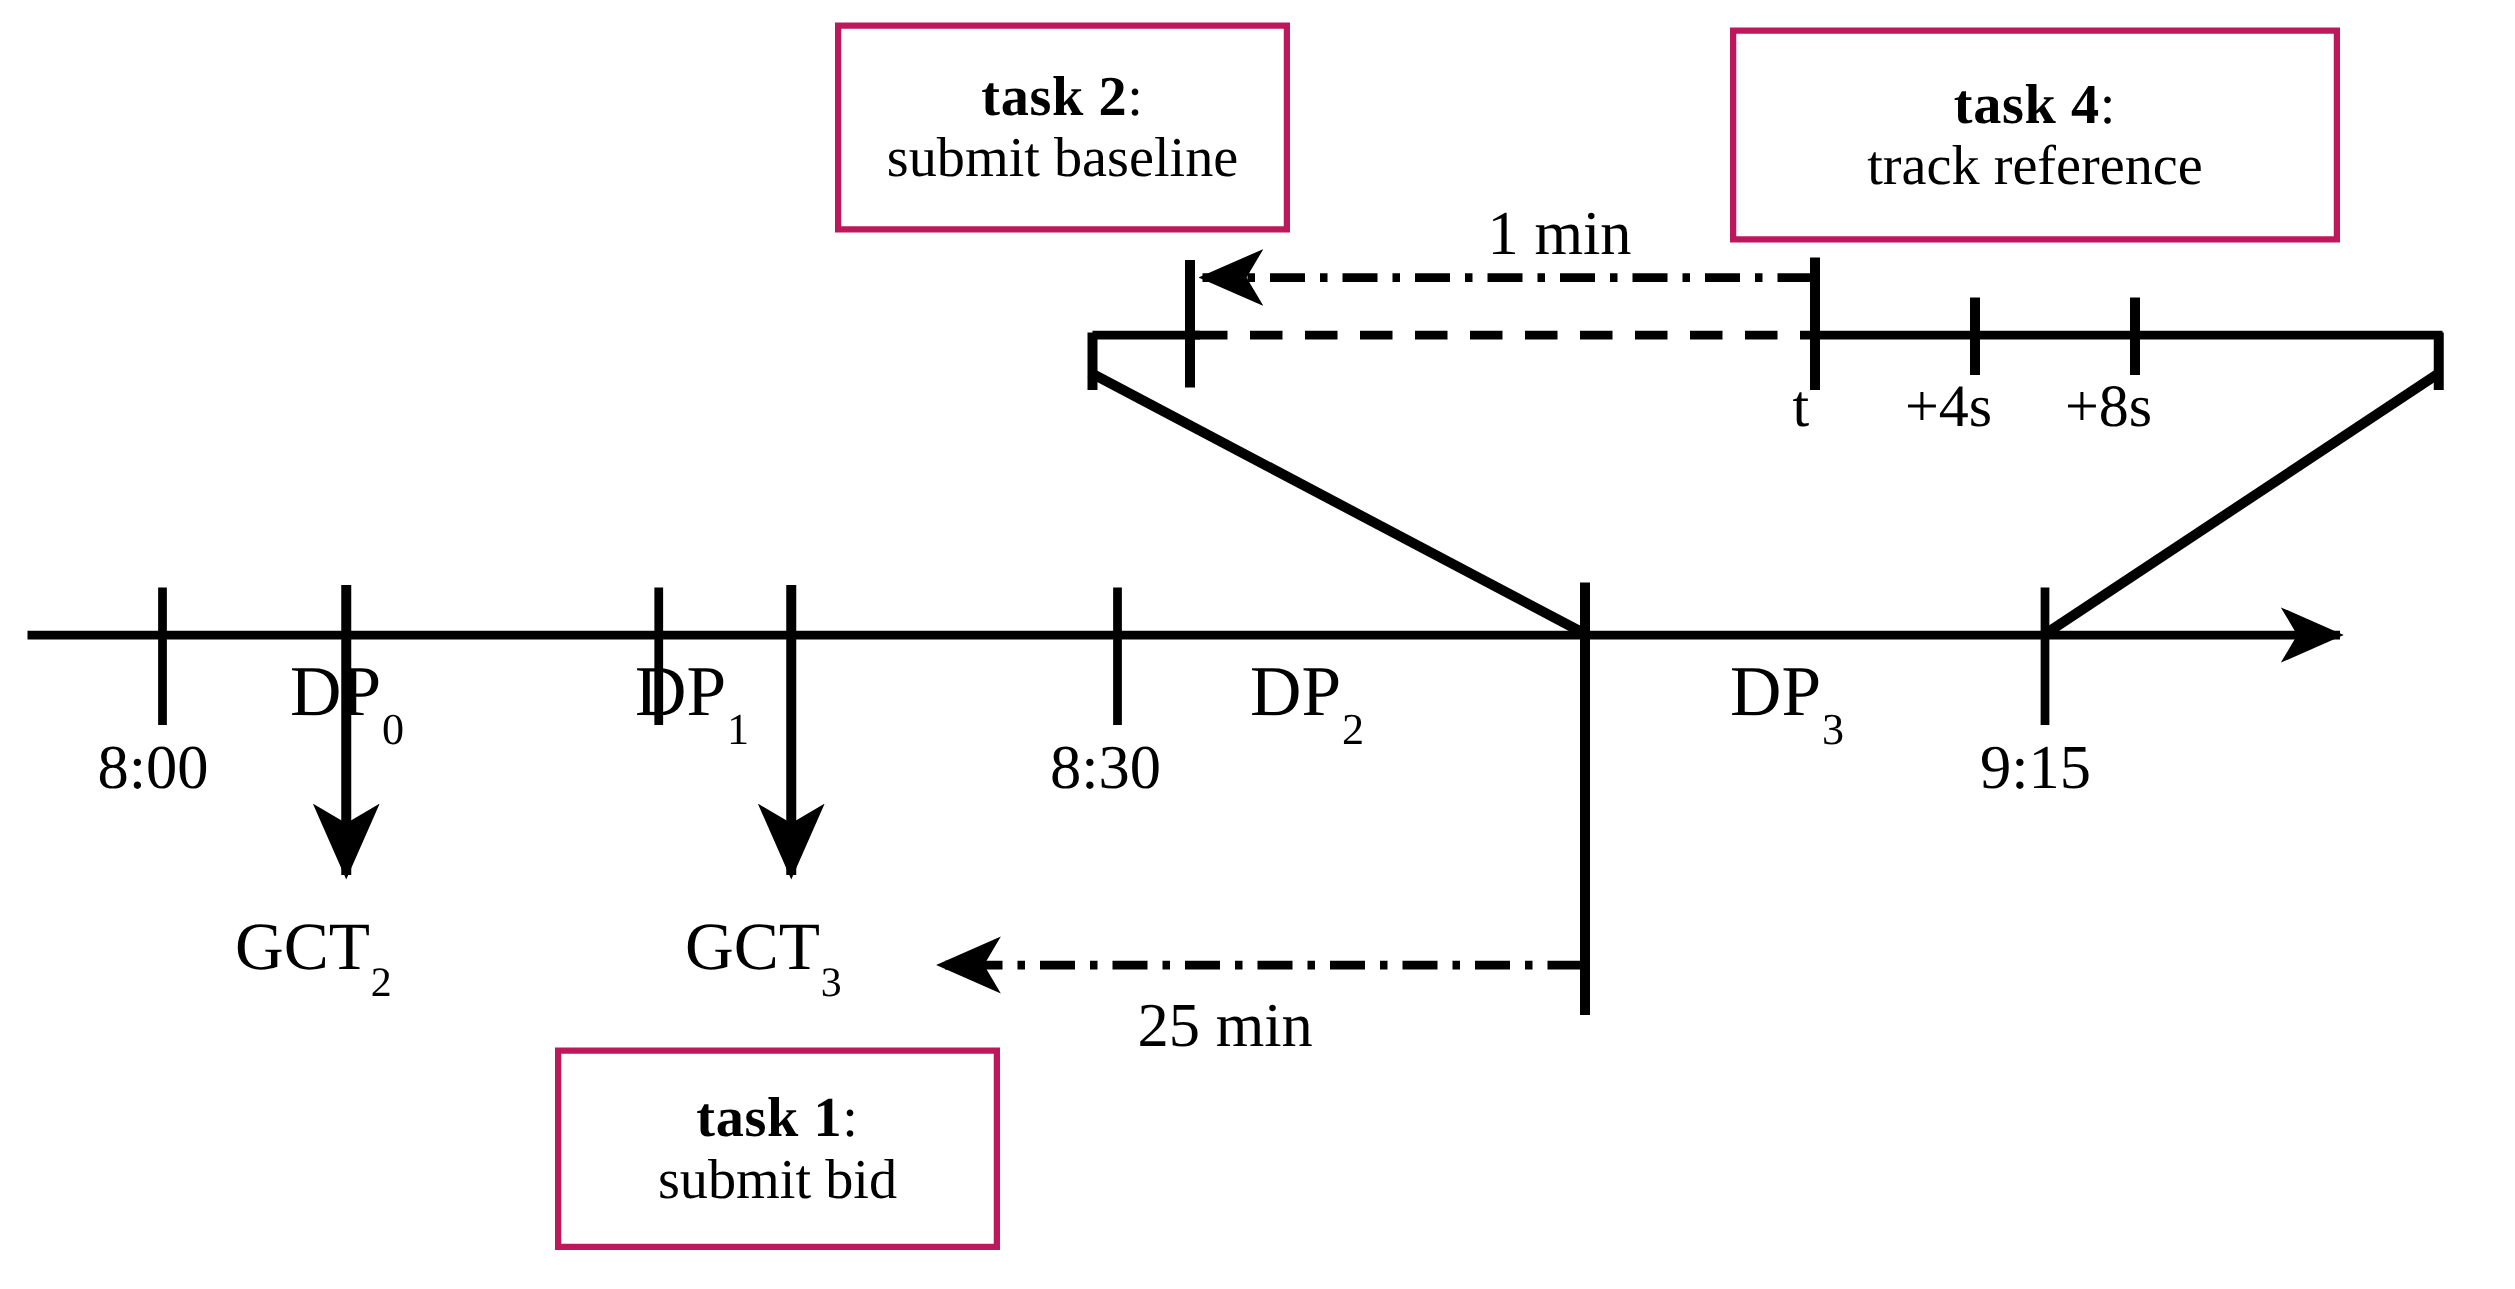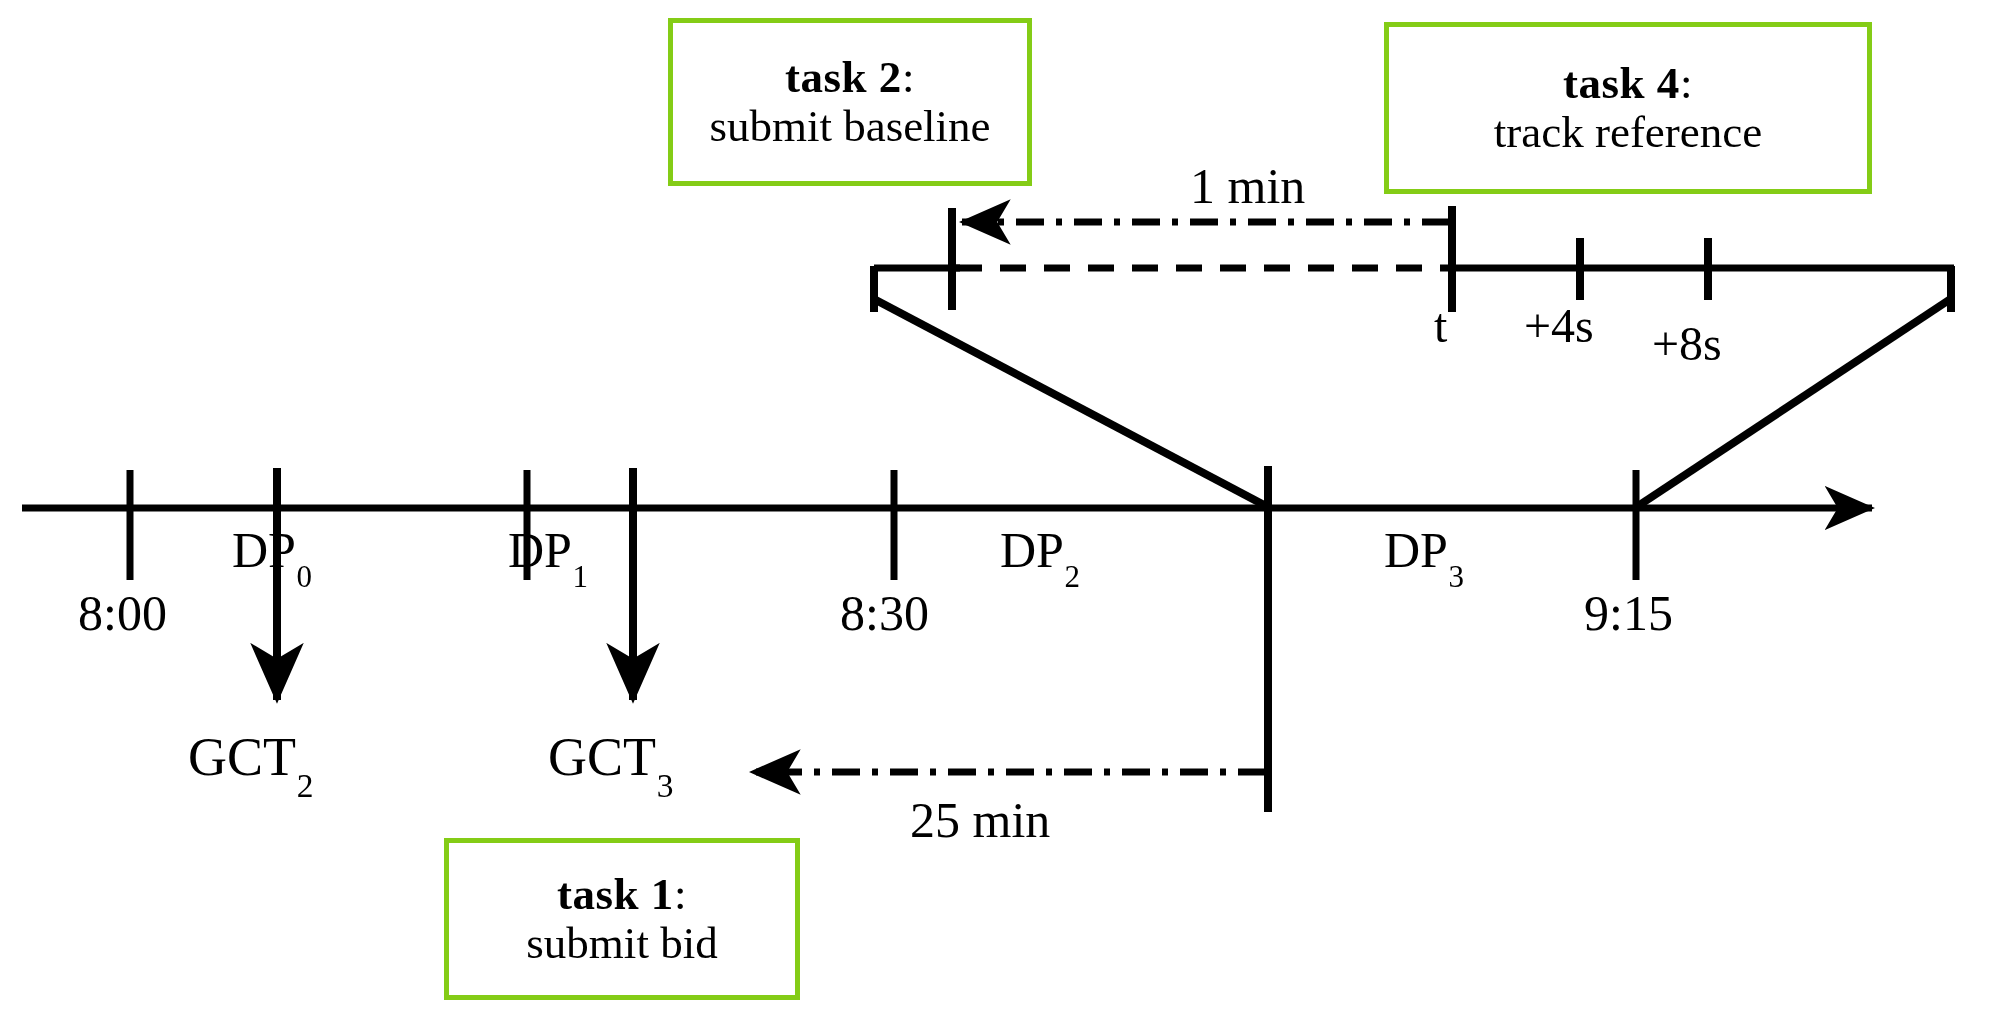--- a/index.html
+++ b/index.html
@@ -26,7 +26,7 @@
   .boxlabel {
     position: absolute;
     box-sizing: border-box;
-    border: 5px solid #84cc16;
+    border: 5px solid #be185d;
     background: #ffffff;
     display: flex;
     flex-direction: column;

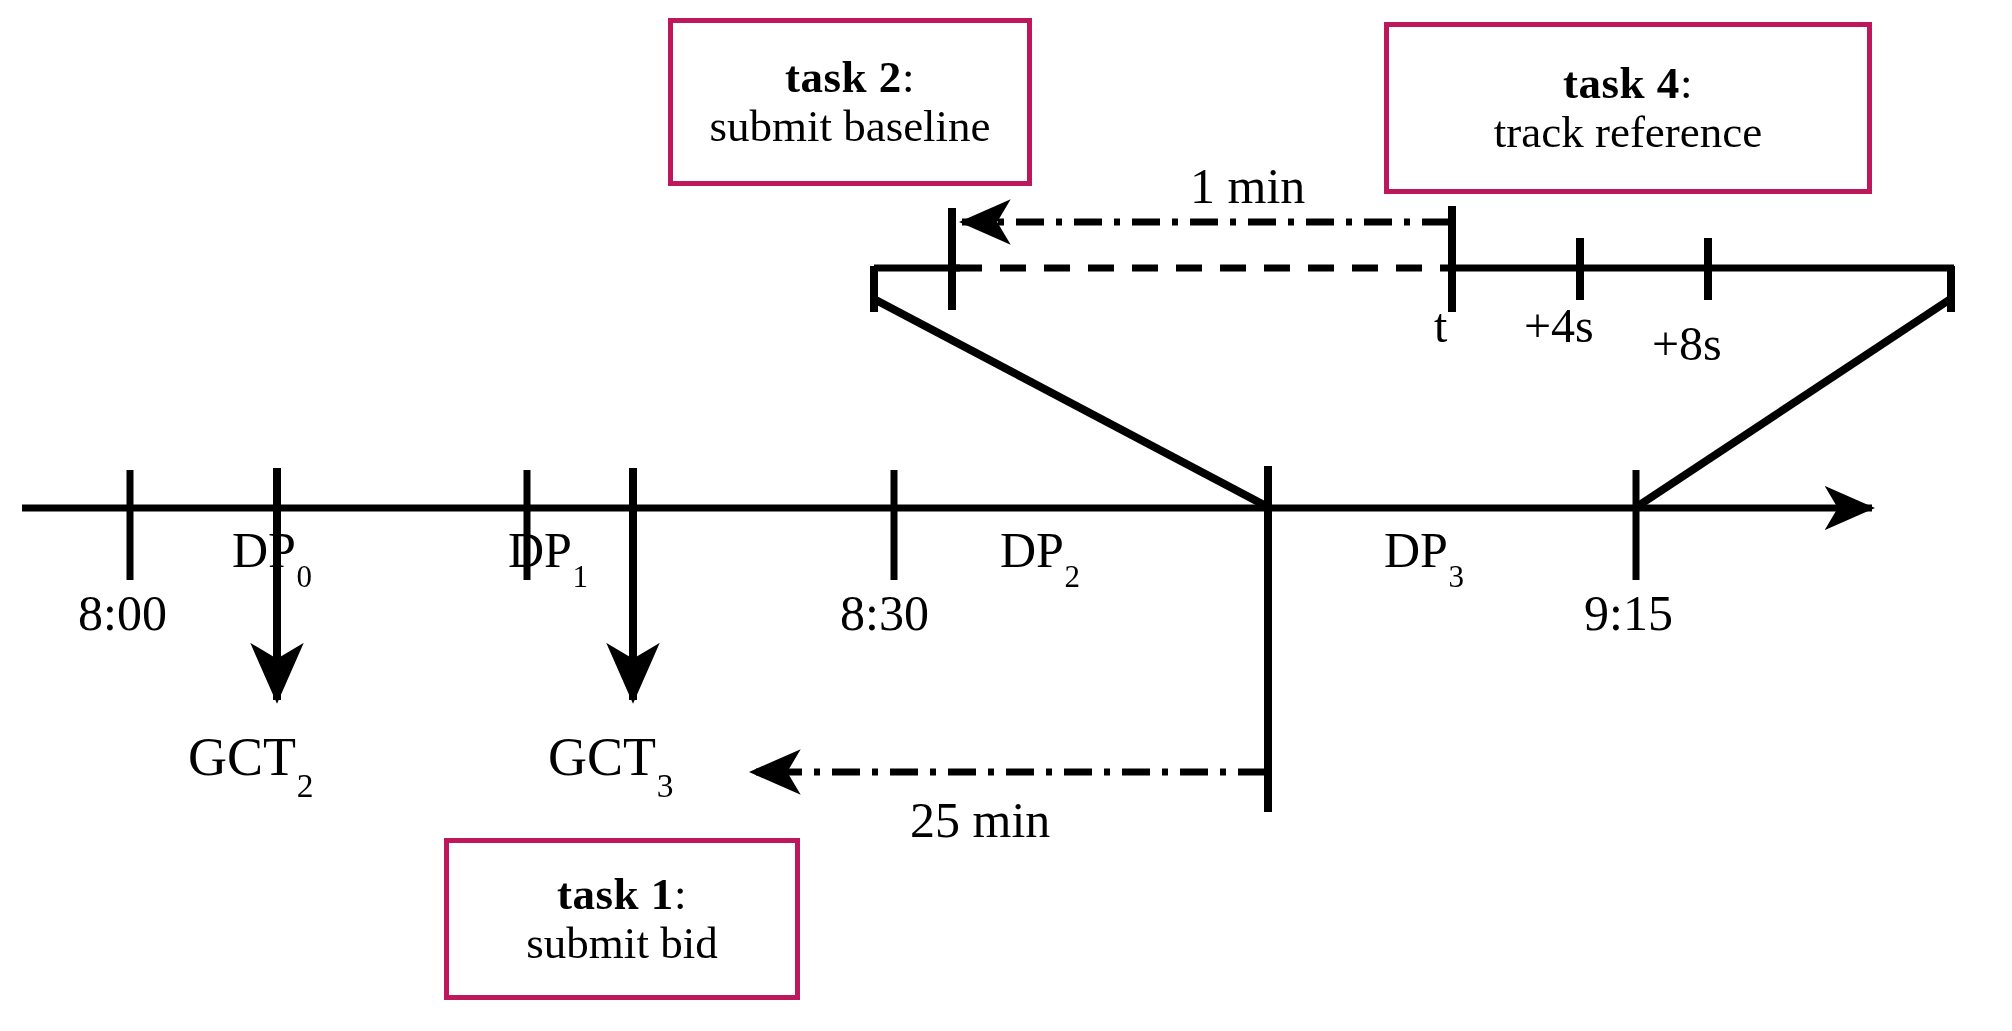--- a/index.html
+++ b/index.html
@@ -160,7 +160,7 @@
 
   <div class="txt t-tick" style="left:1434px; top:302px;">t</div>
   <div class="txt t-tick" style="left:1524px; top:302px;">+4s</div>
-  <div class="txt t-tick" style="left:1652px; top:302px;margin-top:18px;">+8s</div>
+  <div class="txt t-tick" style="left:1652px; top:302px;">+8s</div>
 
   <div class="txt t-time" style="left:78px; top:588px;">8:00</div>
   <div class="txt t-time" style="left:840px; top:588px;">8:30</div>

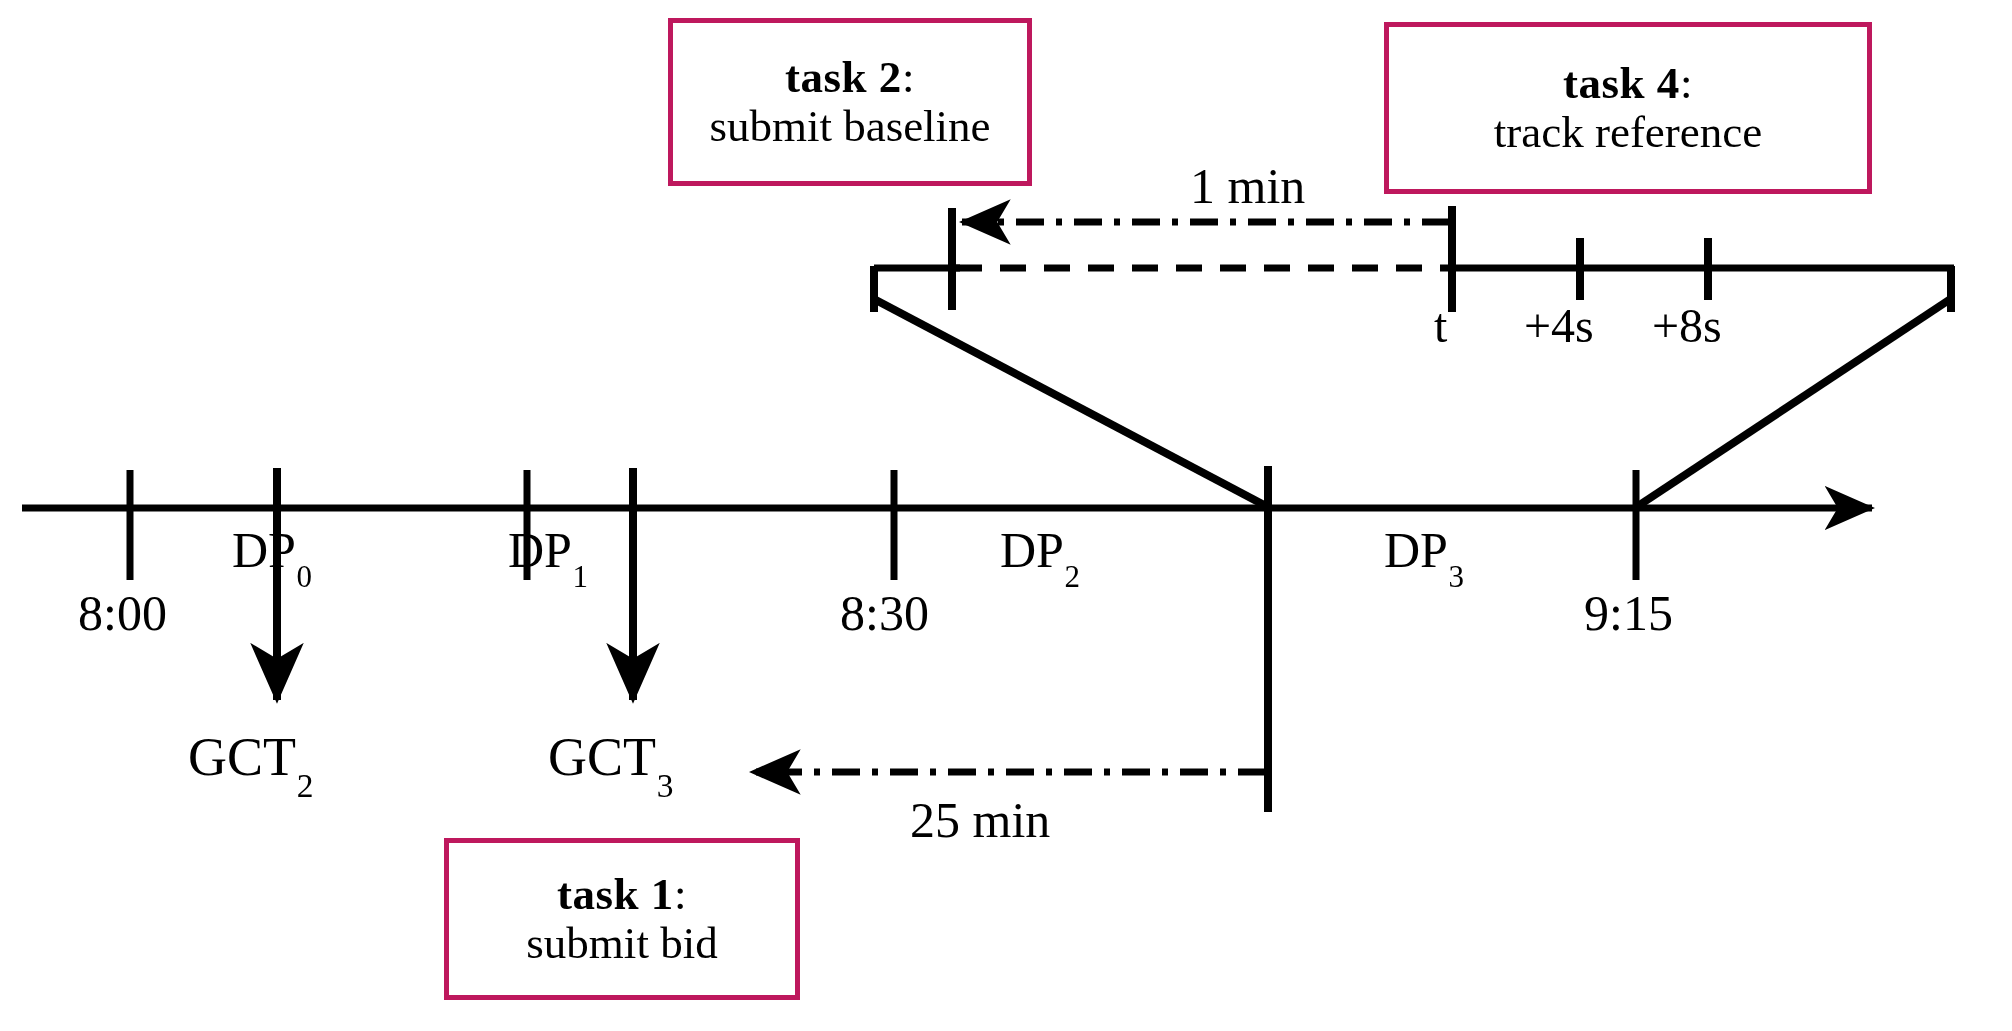--- a/index.html
+++ b/index.html
@@ -53,7 +53,7 @@
     line-height: 1;
   }
   .txt.t-time { font-size: 50px; }
-  .txt.t-dp { font-size: 50px; }
+  .txt.t-dp { font-size: 57px; }
   .txt.t-gct { font-size: 54px; text-align: right; }
   .txt.t-dur { font-size: 50px; }
   .txt.t-tick { font-size: 48px; }

